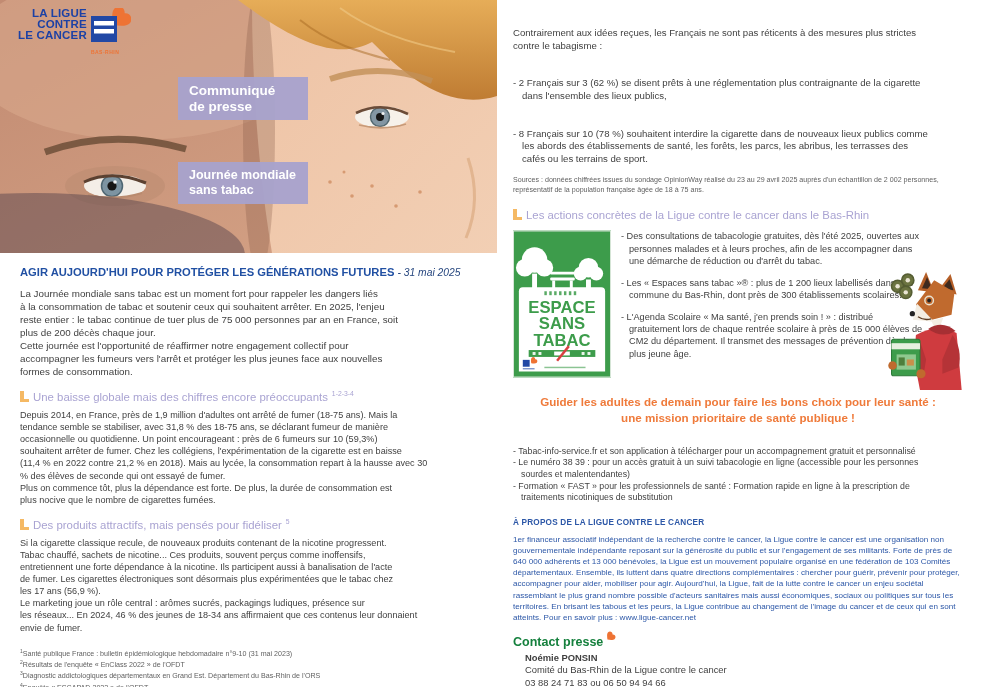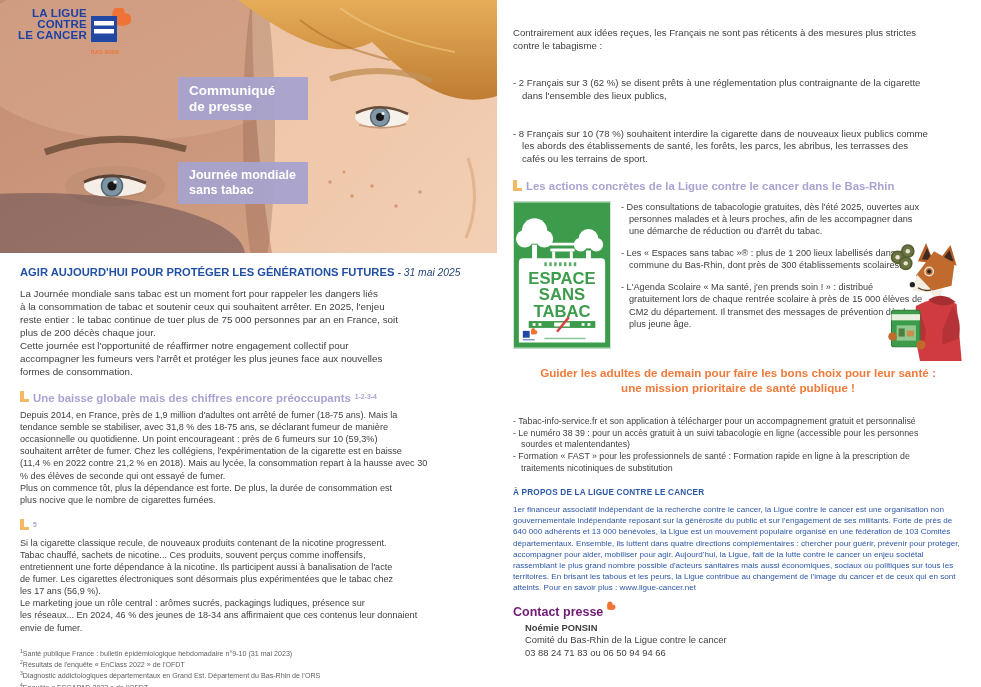--- a/index.html
+++ b/index.html
@@ -199,6 +199,8 @@
     <div class="bullet ml">- 8 Français sur 10 (78 %) souhaitent interdire la cigarette dans de nouveaux lieux publics comme
 les abords des établissements de santé, les forêts, les parcs, les abribus, les terrasses des
 cafés ou les terrains de sport.</div>
+    <p class="sources ml">Sources : données chiffrées issues du sondage OpinionWay réalisé du 23 au 29 avril 2025 auprès d'un échantillon de 2 002 personnes,
+représentatif de la population française âgée de 18 à 75 ans.</p>
 
     <h2 class="sec-h">
       <span class="lmark"></span>

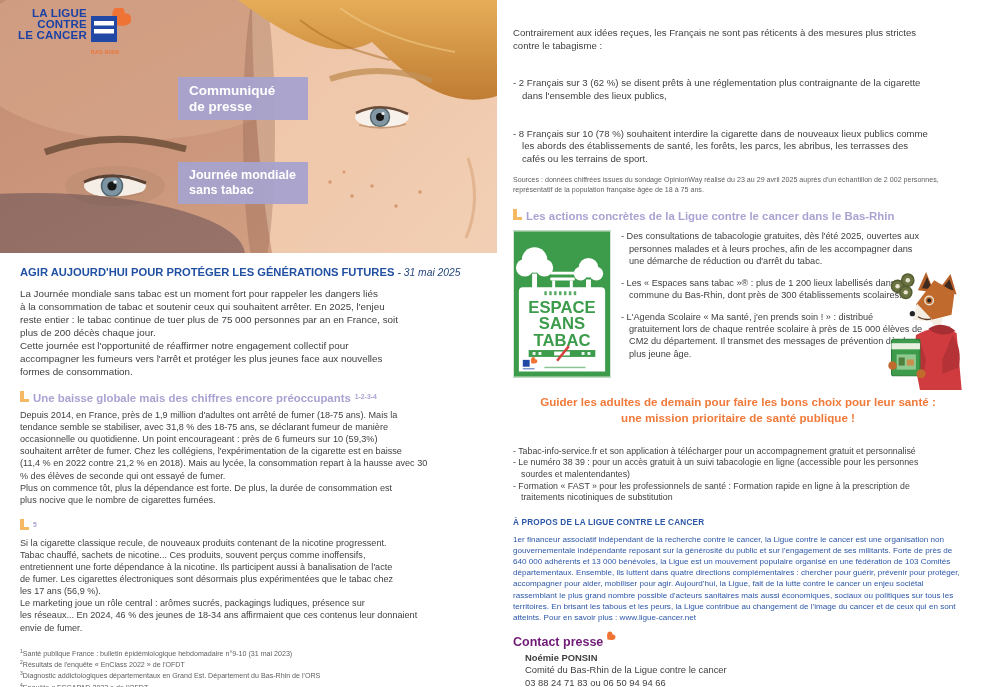--- a/index.html
+++ b/index.html
@@ -25,8 +25,8 @@
   .doc-title{margin:0 0 9px;font-size:11.2px;font-weight:bold;color:#2150a3;}
   .doc-title .date{font-weight:normal;font-style:italic;font-size:10.3px;color:#27477f;}
   .intro{margin:0;font-size:9.8px;line-height:1.33;color:#3f3f3f;}
-  .sec-h{display:flex;align-items:center;gap:4px;margin:13px 0 5px;
-         font-size:11.4px;font-weight:bold;color:#a9a3d2;}
+  .sec-h{display:flex;align-items:flex-start;gap:4px;margin:13px 0 5px;
+         font-size:11.4px;font-weight:normal;color:#a9a3d2;}
   .sec-h sup{font-size:6.8px;line-height:1;}
   .lmark{display:inline-block;width:5px;height:8px;border-left:4px solid #f5b964;
          border-bottom:3px solid #f5b964;margin-bottom:2px;flex:none;}

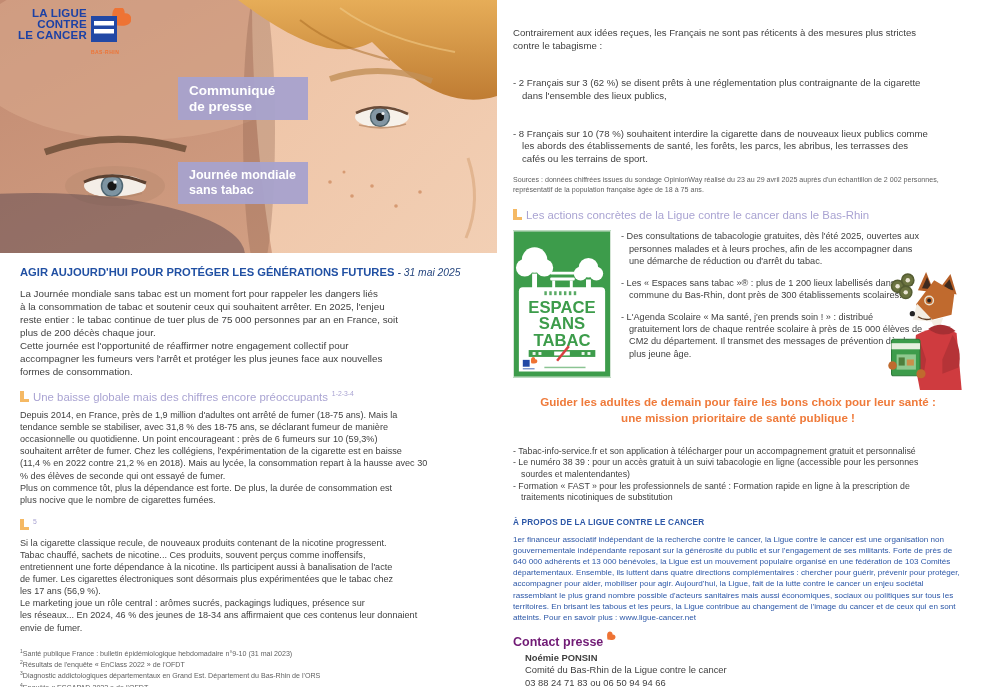--- a/index.html
+++ b/index.html
@@ -169,6 +169,7 @@
 
       <h2 class="sec-h">
         <span class="lmark"></span>
+        <span>Des produits attractifs, mais pensés pour fidéliser</span>
           <sup>5</sup>
       </h2>
       <p class="body2 ml">Si la cigarette classique recule, de nouveaux produits contenant de la nicotine progressent.

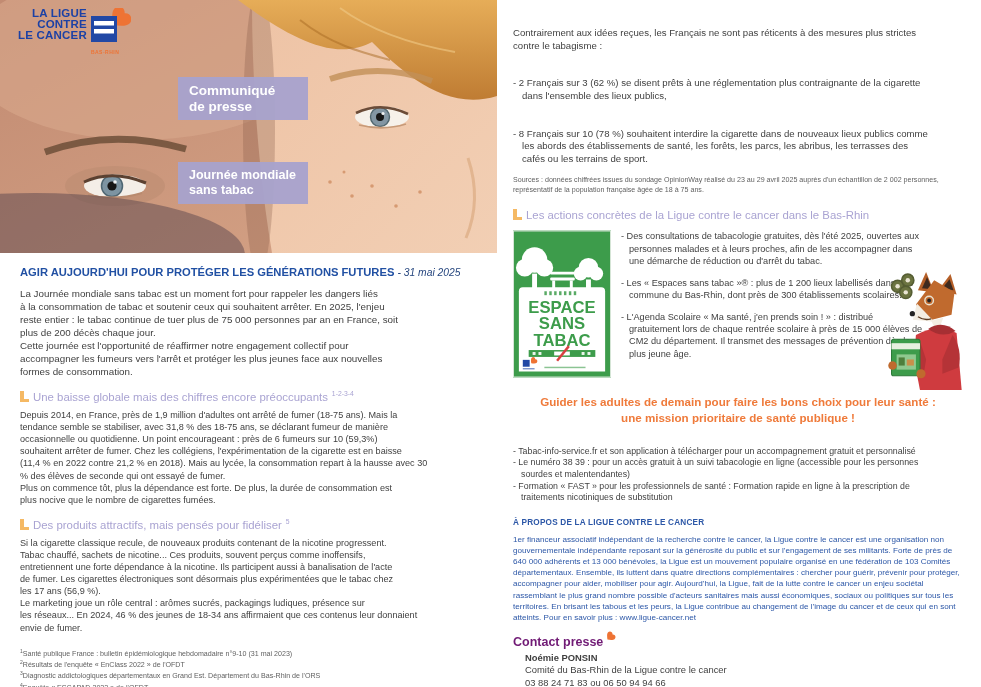--- a/index.html
+++ b/index.html
@@ -55,7 +55,7 @@
   .about-h{margin:14px 0 7px;font-size:8.2px;font-weight:bold;color:#2c57a7;letter-spacing:.2px;}
   .about{margin:0;font-size:8.1px;line-height:1.37;color:#2c57a7;}
   .contact-h{margin-top:12px;display:flex;align-items:flex-start;gap:1px;
-             font-size:12.5px;font-weight:bold;color:#701a75;}
+             font-size:12.5px;font-weight:bold;color:#15803d;}
   .contact-block{margin:3px 0 0 12px;font-size:9.4px;line-height:1.32;color:#3f3f3f;}
   .contact-name{font-weight:bold;}
   .contact-email{color:#3f3f3f;text-decoration:none;}

